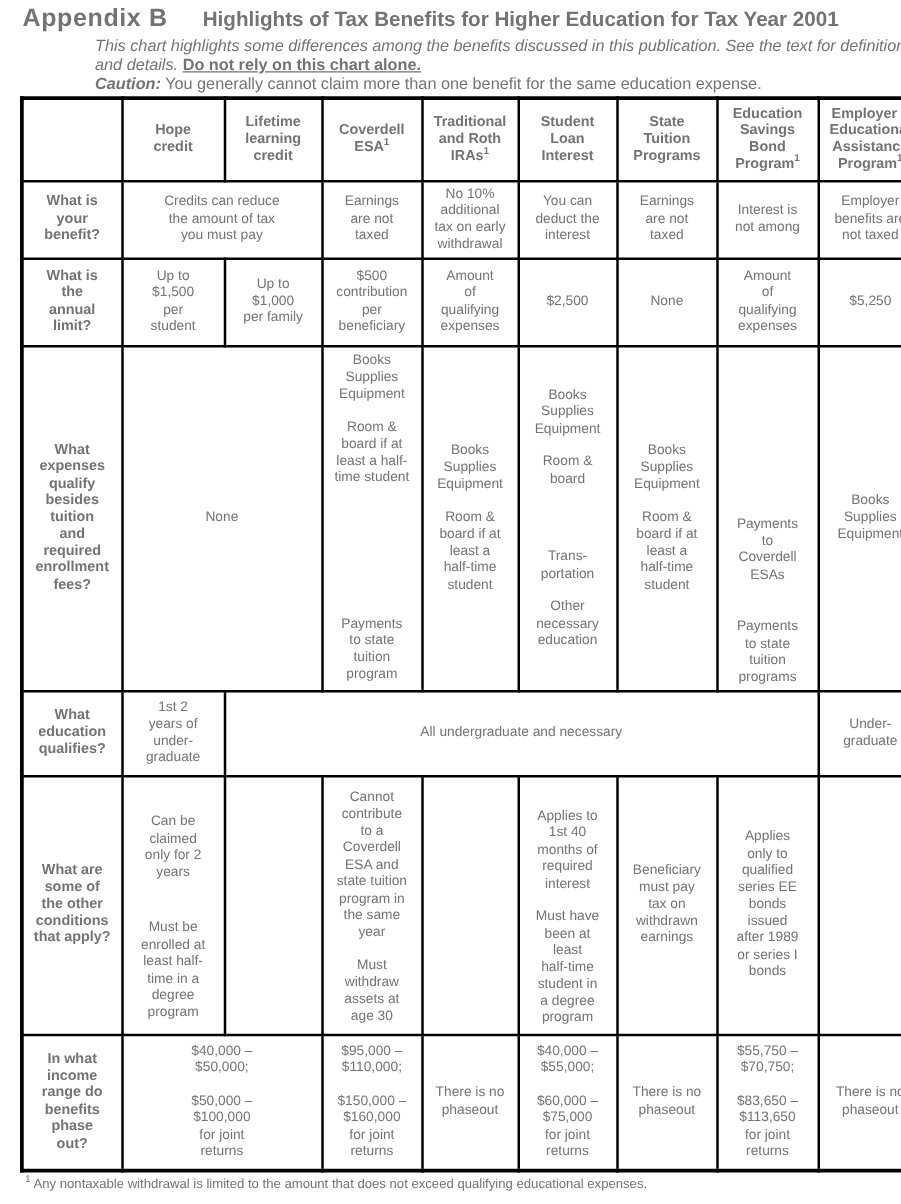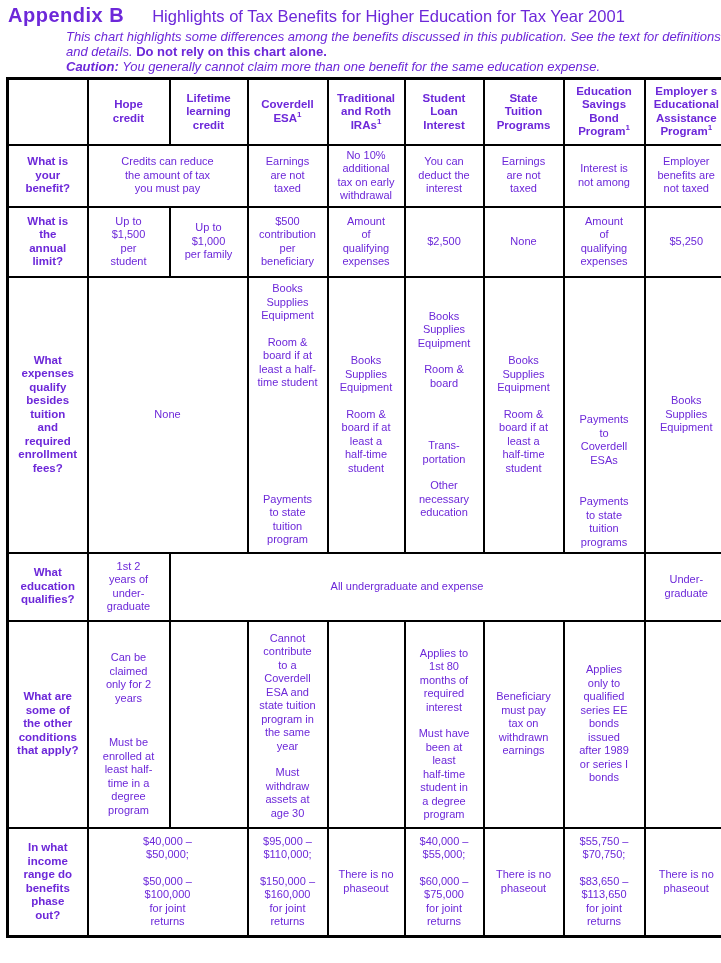--- a/index.html
+++ b/index.html
@@ -4,9 +4,9 @@
 <style>
   html, body { margin: 0; padding: 0; background: #fff; }
   .page {
-    width: 721px; height: 963px; background: #fff; color: #6d28d9;
+    width: 721px; height: 963px; background: #fff; color: #737373;
     font-family: "Liberation Sans", sans-serif;
-    box-sizing: border-box; padding: 3px 2px 0 6px; overflow: hidden;
+    box-sizing: border-box; padding: 3px 2px 0 16px; overflow: hidden;
   }
   
   .page-header { display: flex; align-items: baseline; padding: 1px 0 0 2px; }

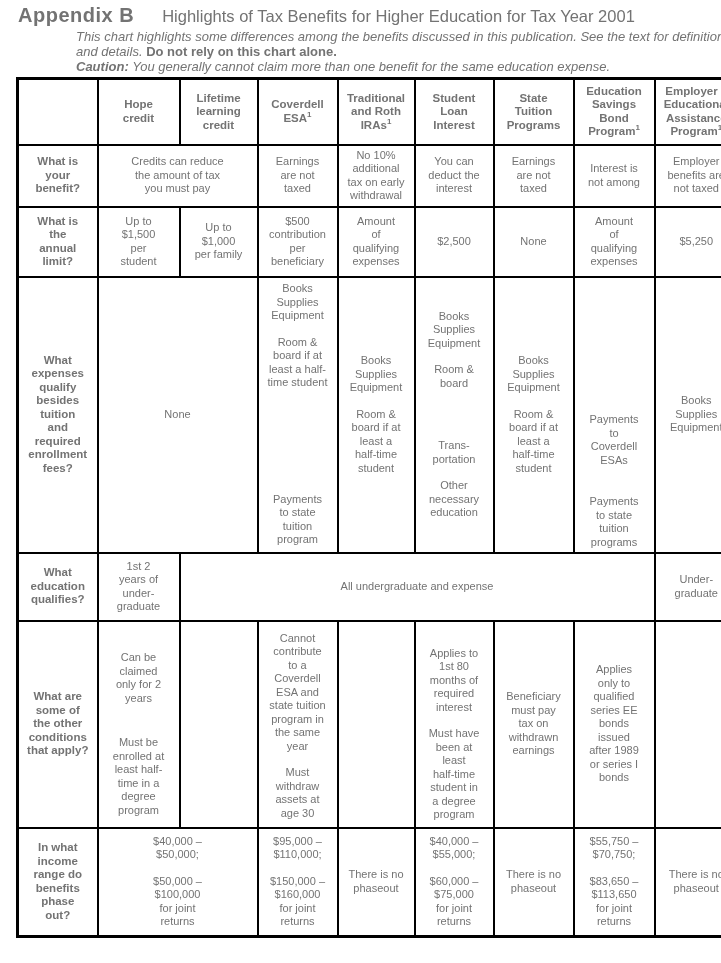--- a/index.html
+++ b/index.html
@@ -11,7 +11,7 @@
   
   .page-header { display: flex; align-items: baseline; padding: 1px 0 0 2px; }
   .appendix { font-size: 20px; font-weight: bold; letter-spacing: 0.5px; }
-  .doc-title { font-size: 16.5px; font-weight: normal; margin-left: 28px; }
+  .doc-title { font-size: 16.5px; font-weight: bold; margin-left: 28px; }
   .intro-block { margin: 2px 0 2px 60px; width: 659px; font-size: 13px; line-height: 15px; }
   .intro-it { font-style: italic; }
   .intro-bold { font-weight: bold; }

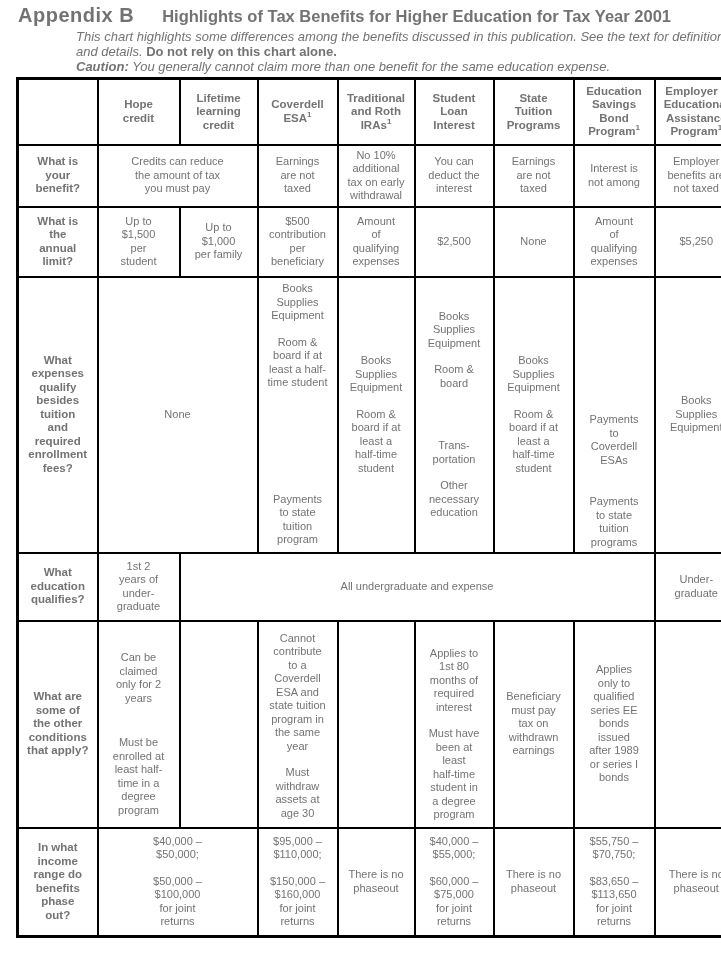--- a/index.html
+++ b/index.html
@@ -14,7 +14,7 @@
   .doc-title { font-size: 16.5px; font-weight: bold; margin-left: 28px; }
   .intro-block { margin: 2px 0 2px 60px; width: 659px; font-size: 13px; line-height: 15px; }
   .intro-it { font-style: italic; }
-  .intro-bold { font-weight: bold; }
+  .intro-bold { font-weight: bold; text-decoration: underline; }
   .caution-label { font-weight: bold; font-style: italic; margin-top: 24px; }
   .caution-text { font-style: italic; }
   

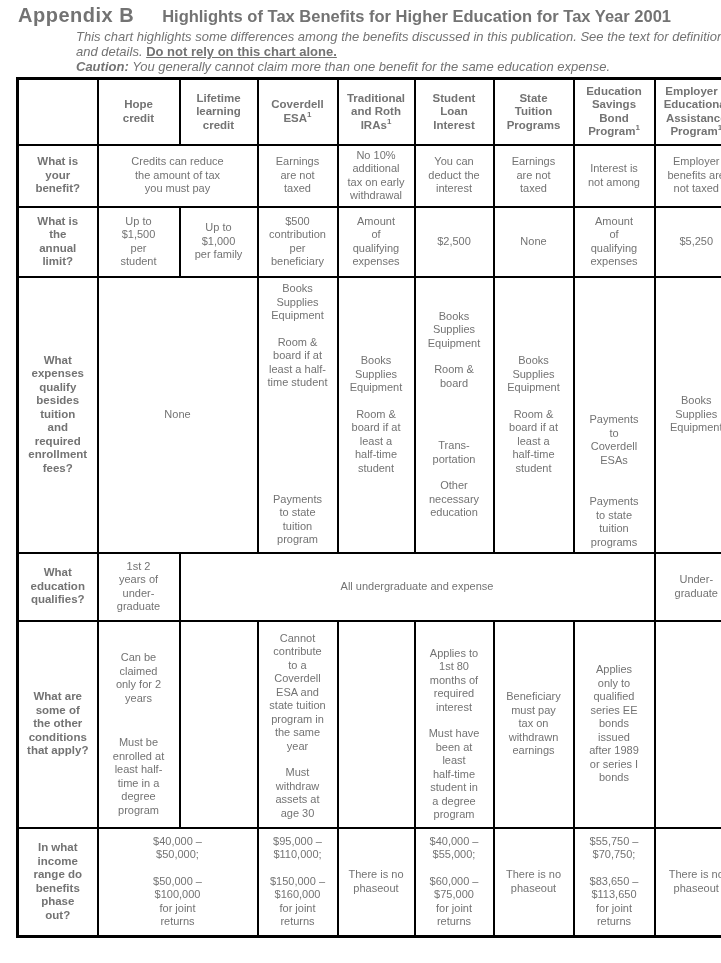--- a/index.html
+++ b/index.html
@@ -16,7 +16,7 @@
   .intro-it { font-style: italic; }
   .intro-bold { font-weight: bold; text-decoration: underline; }
   .caution-label { font-weight: bold; font-style: italic; margin-top: 24px; }
-  .caution-text { font-style: italic; }
+  .caution-text { }
   
   table.benefits {
     border-collapse: collapse; table-layout: fixed; width: 717px;

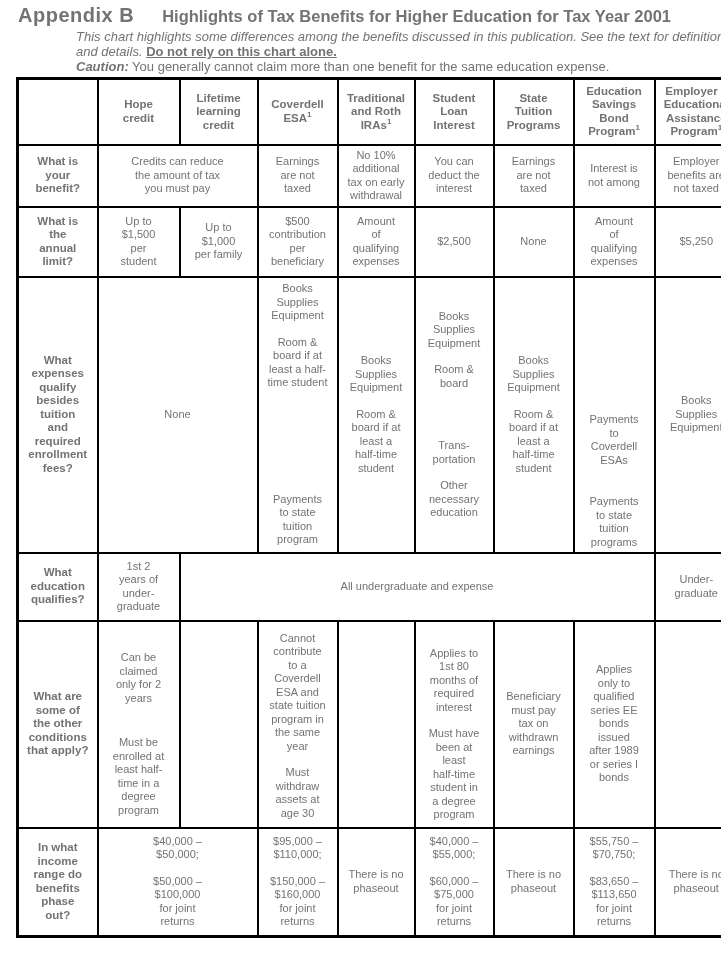--- a/index.html
+++ b/index.html
@@ -290,7 +290,7 @@
 graduate</div>
           </td>
       <td colspan="6">
-            <div class="para">All undergraduate and expense</div>
+            <div class="para">All undergraduate and necessary</div>
           </td>
       <td>
             <div class="para">Under-

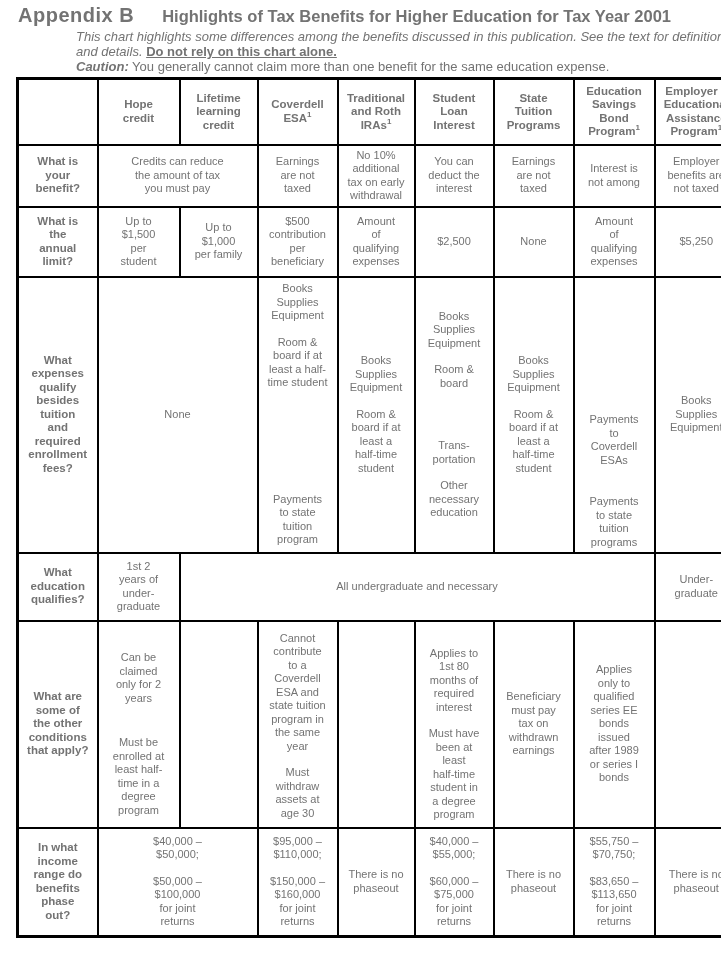--- a/index.html
+++ b/index.html
@@ -337,7 +337,7 @@
       <td></td>
       <td class="vtop">
         <div class="para" style="margin-top:20px">Applies to
-1st 80
+1st 40
 months of
 required
 interest</div>

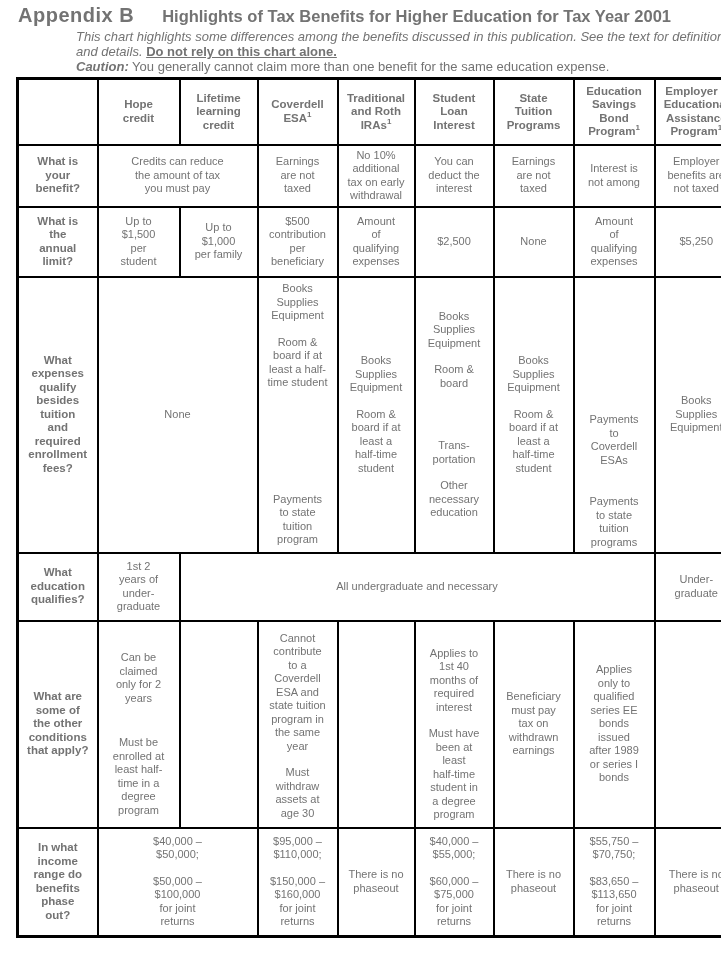--- a/index.html
+++ b/index.html
@@ -427,6 +427,7 @@
   </tbody>
     </table>
 
+  <div class="footnote"><sup>1</sup> <span>Any nontaxable withdrawal is limited to the amount that does not exceed qualifying educational expenses.</span></div>
 
 </div>
 

